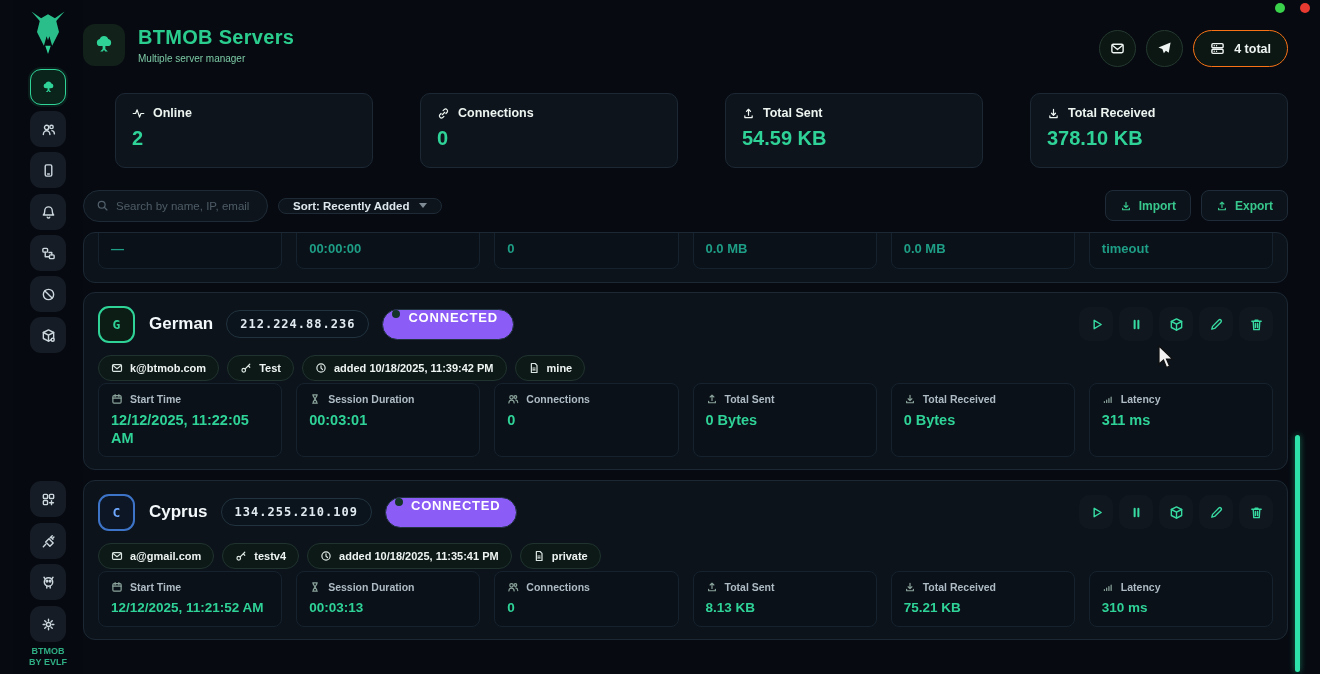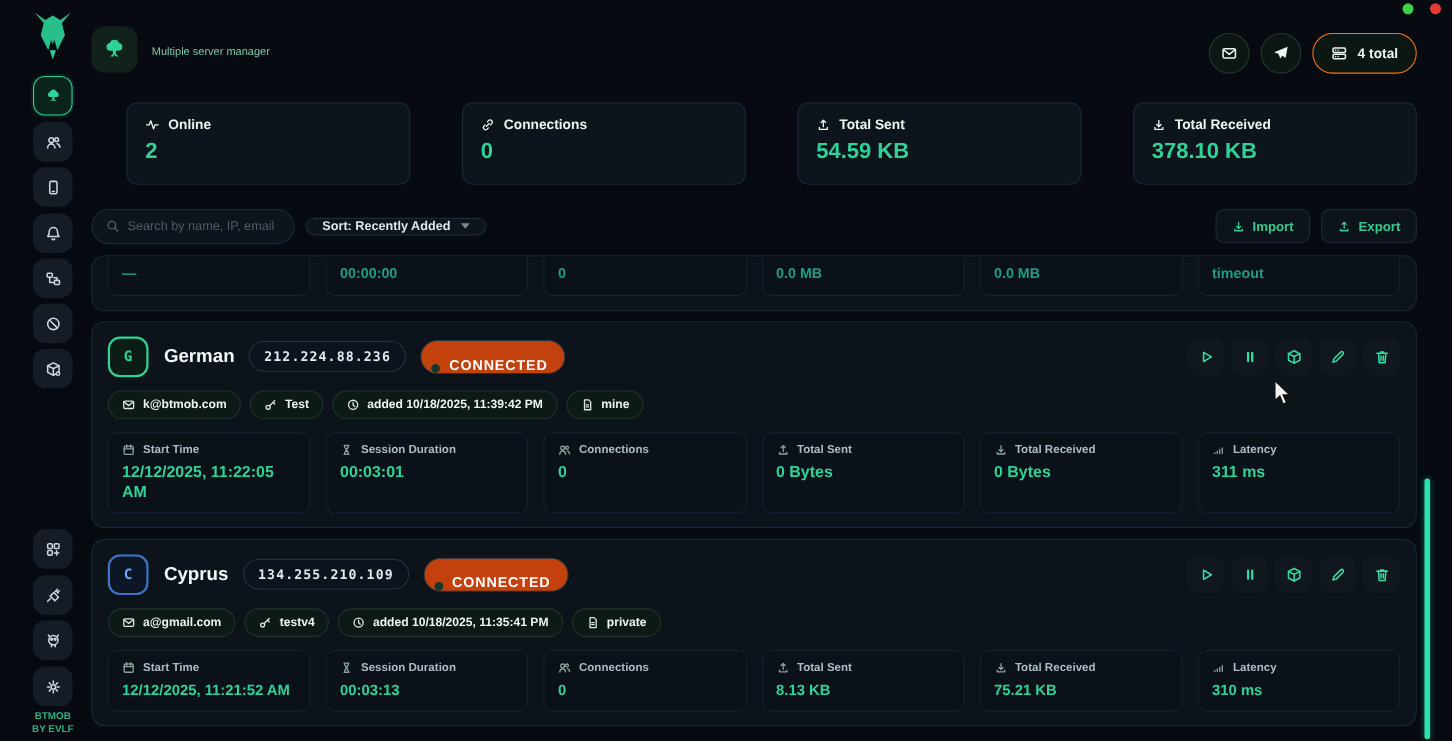--- a/index.html
+++ b/index.html
@@ -235,6 +235,7 @@
       </svg>
   </div>
   <div>
+    <div class="app-title">BTMOB Servers</div>
     <div class="app-sub">Multiple server manager</div>
   </div>
 </div>

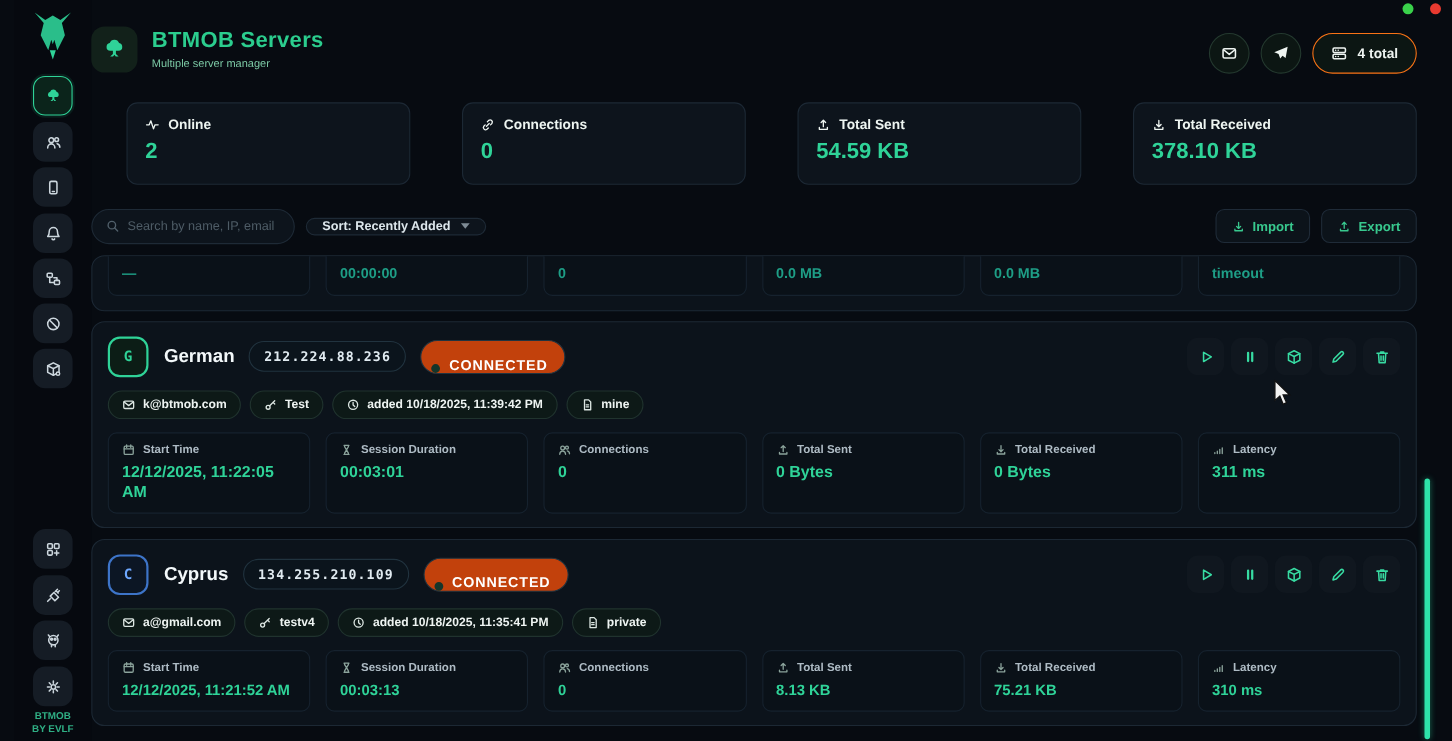--- a/index.html
+++ b/index.html
@@ -102,8 +102,8 @@
     font-family:"DejaVu Sans Mono", monospace; font-size:12px; font-weight:700; color:#e0eaf0; letter-spacing:1px;
   }
   .conn-badge {
-    margin-left:13px; height:31px; border-radius:16px; border:1px solid #21333f; background:#c2410c;
-    display:flex; align-items:flex-end; gap:8px; padding:0 15px 0 9px;
+    margin-left:13px; height:31px; border-radius:16px; border:1px solid #21333f; background:#8b5cf6;
+    display:flex; align-items:flex-start; gap:8px; padding:0 15px 0 9px;
   }
   .conn-dot { width:7px; height:7px; border-radius:50%; background:#2fd398; border:4px solid #15352a; }
   .conn-text { font-size:13px; font-weight:800; letter-spacing:.8px; color:#ffffff; }

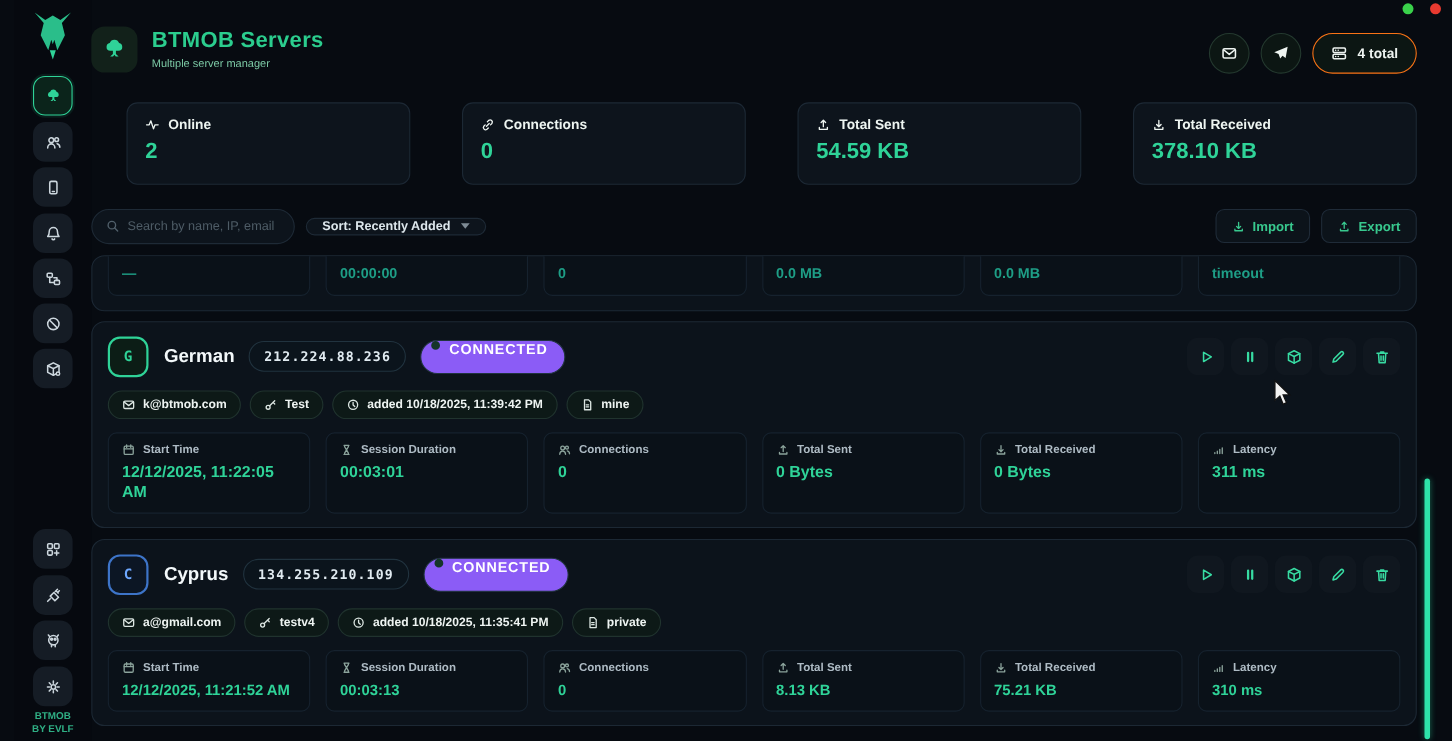--- a/index.html
+++ b/index.html
@@ -119,7 +119,7 @@
     font-size:11px; font-weight:700; color:#eef4f2;
   }
   .tag .ic-xs { color:#dce6e2; }
-  .srv-stats { margin-top:12px; display:grid; grid-template-columns:repeat(6,1fr); gap:14px; }
+  .srv-stats { margin-top:2px; display:grid; grid-template-columns:repeat(6,1fr); gap:14px; }
   .sbox { background:#0a1118; border:1px solid #16222e; border-radius:8px; padding:9px 12px; }
   .sbox-label { display:flex; align-items:center; gap:7px; font-size:10.5px; font-weight:600; color:#aebbc4; }
   .sbox-label .ic-xs { color:#8ba39b; }

